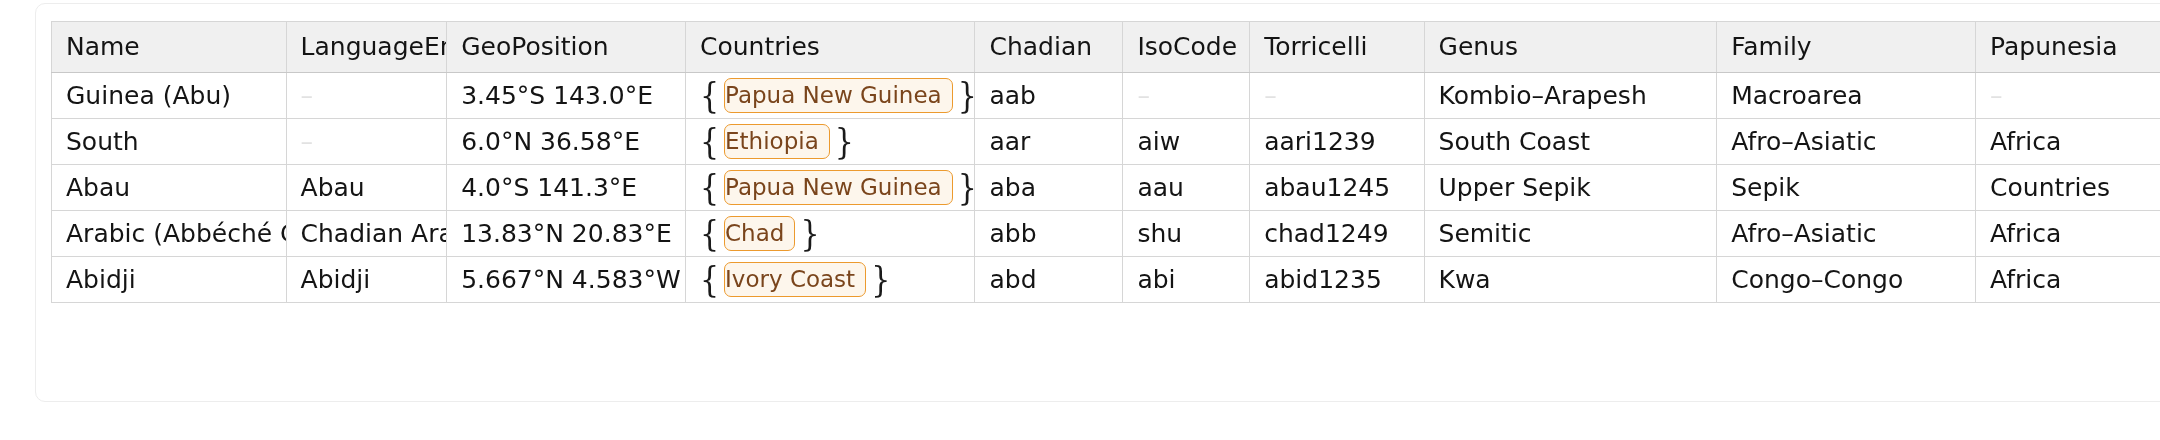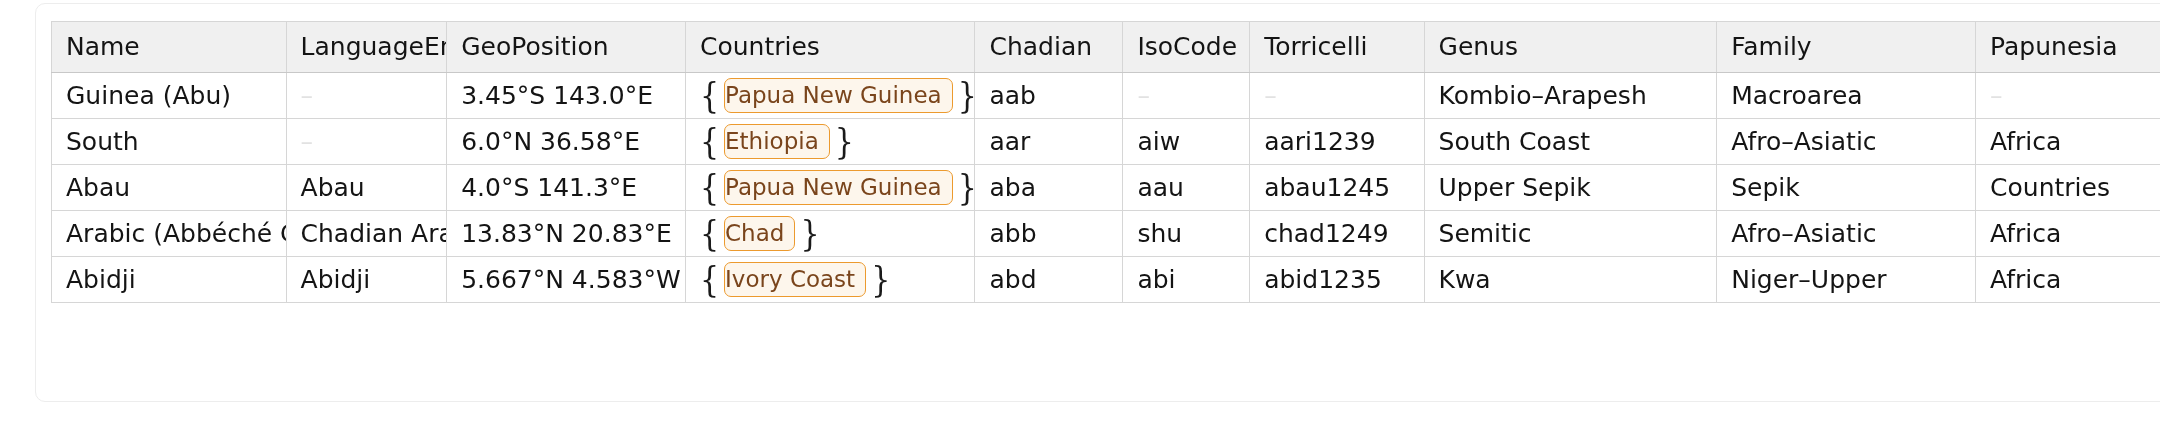--- a/index.html
+++ b/index.html
@@ -225,7 +225,7 @@
             <td>abi</td>
             <td>abid1235</td>
             <td>Kwa</td>
-            <td>Niger–Upper</td>
+            <td>Congo–Congo</td>
             <td>Africa</td>
           </tr>
         </tbody>

